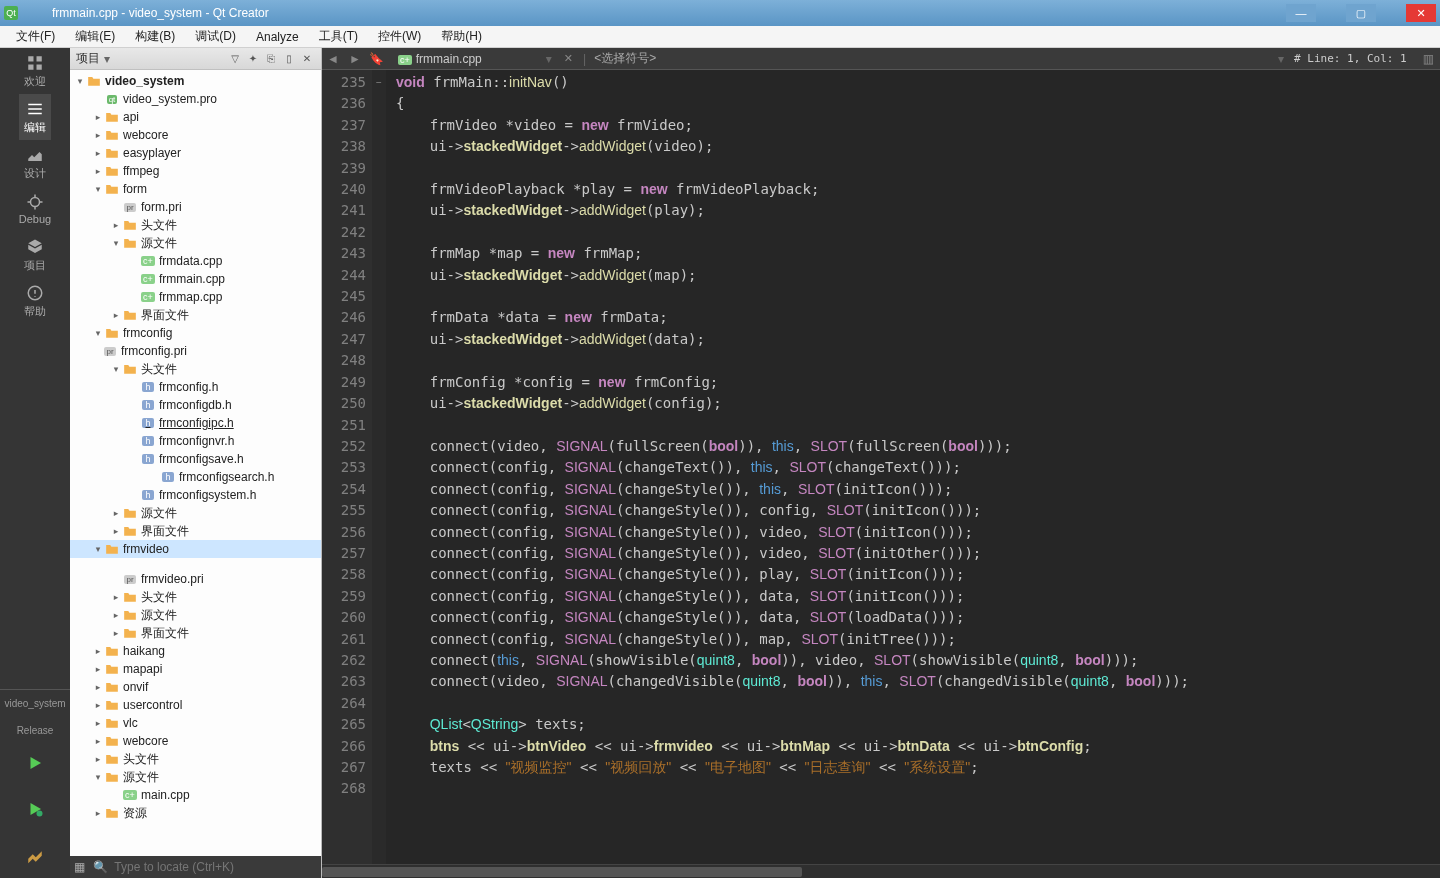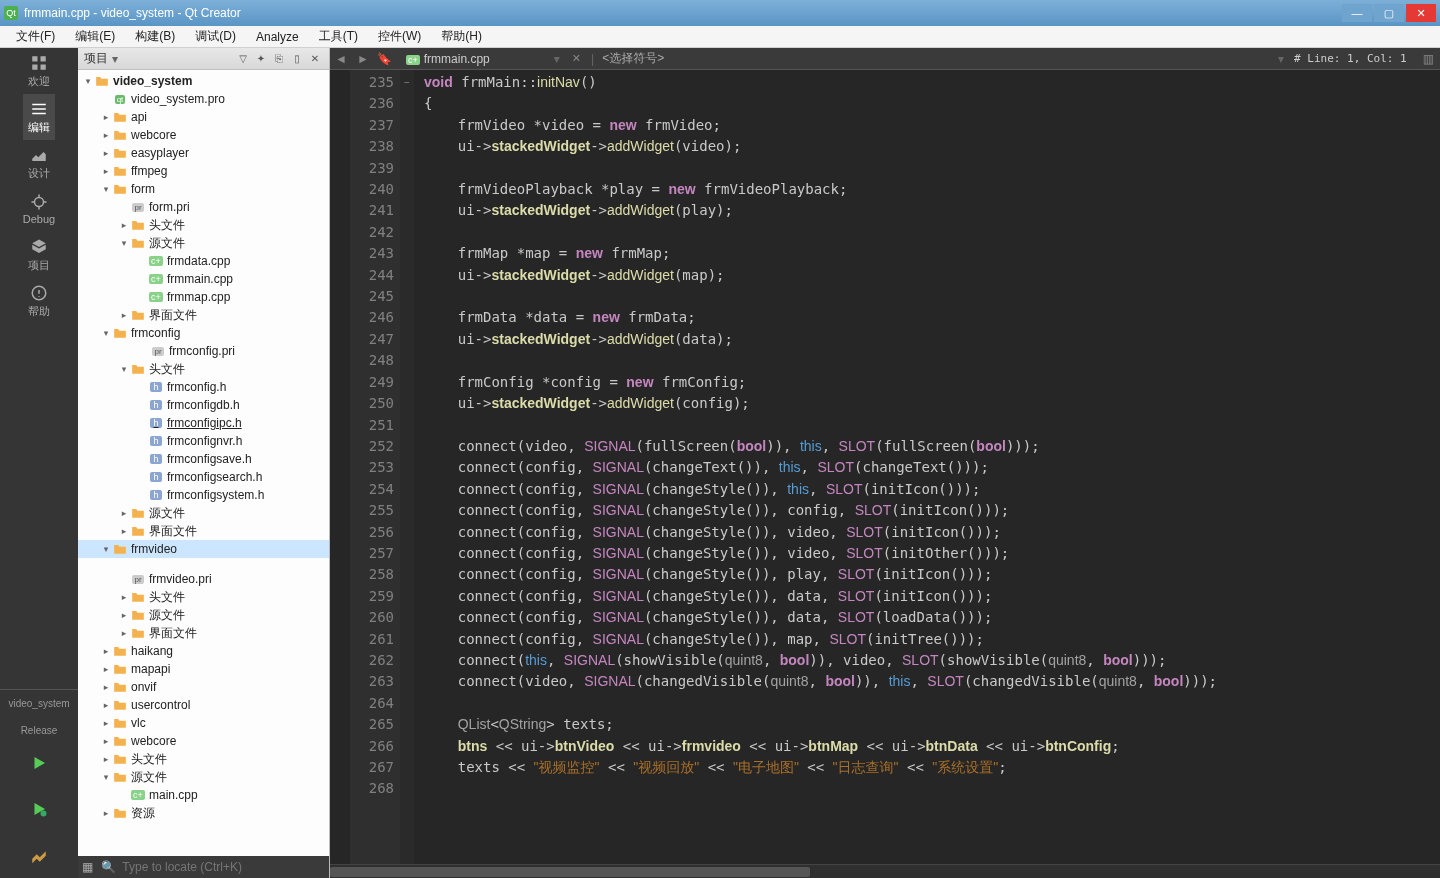--- a/index.html
+++ b/index.html
@@ -6,7 +6,7 @@
 body { width: 1440px; height: 878px; background: #2b2b2b; overflow: hidden; display: flex; flex-direction: column; }
 
 
-.titlebar { height: 22px; background: linear-gradient(#7db0d8, #5a95c5); display: flex; align-items: center; padding: 13px 4px; color: #fff; font-size: 12px; }
+.titlebar { height: 22px; background: linear-gradient(#7db0d8, #5a95c5); display: flex; align-items: center; padding: 13px 4px; color: #fff; font-size: 12px; gap: 28px; }
 .titlebar .qt-icon { width: 14px; height: 14px; background: #4caf50; border-radius: 2px; margin-right: 6px; display: inline-flex; align-items: center; justify-content: center; font-size: 9px; color: #fff; }
 .titlebar .spacer { flex: 1; }
 .titlebar .win-btn { width: 30px; height: 18px; margin-left: 2px; display: inline-flex; align-items: center; justify-content: center; font-size: 11px; background: #6fa4cf; }

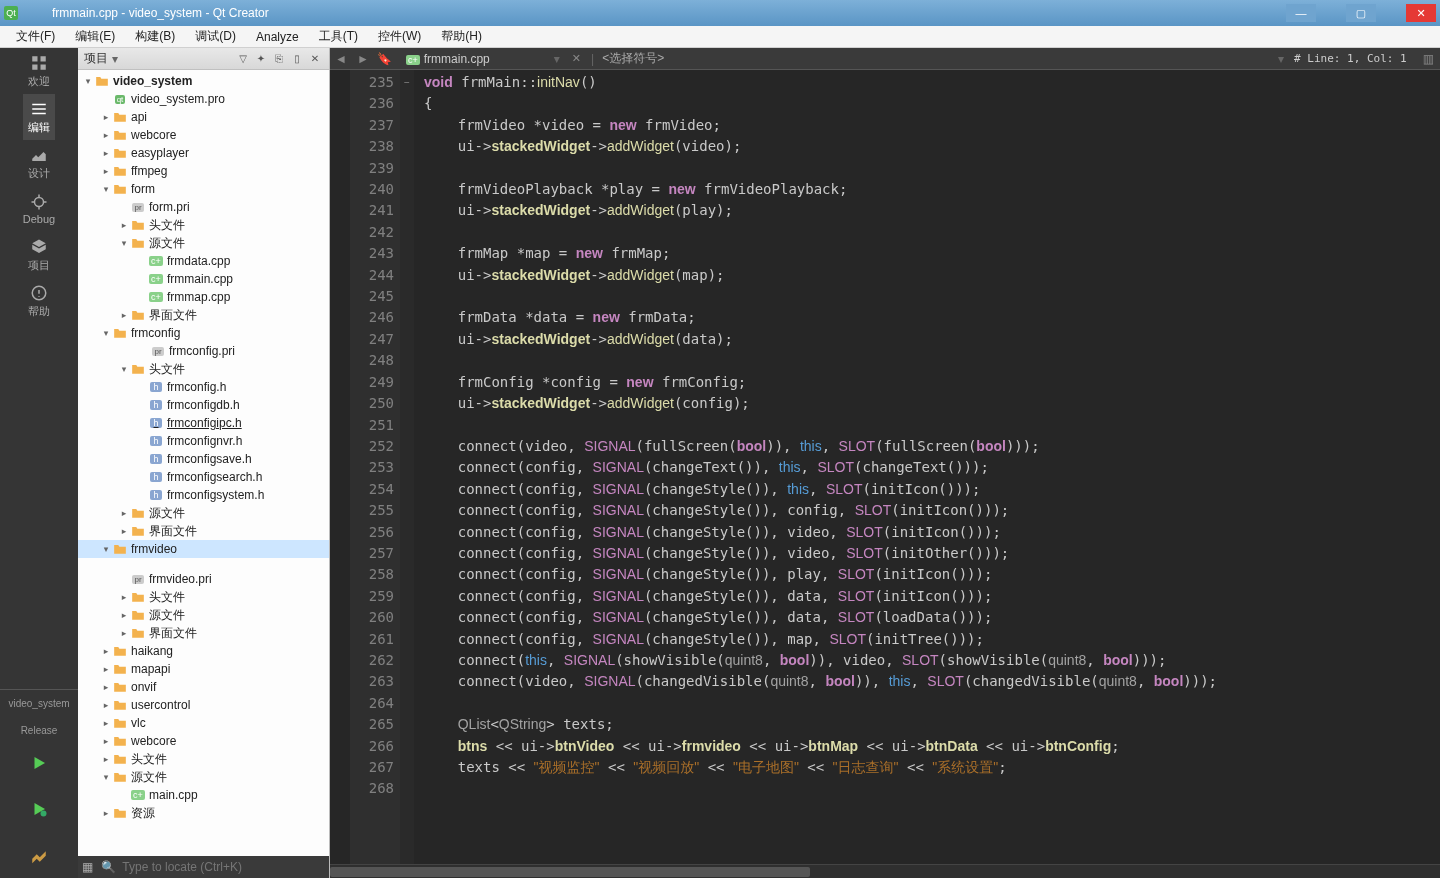--- a/index.html
+++ b/index.html
@@ -20,7 +20,7 @@
 .main { flex: 1; display: flex; min-height: 0; }
 
 
-.iconbar { width: 78px; background: #353535; display: flex; flex-direction: column; align-items: center; color: #aaa; font-size: 11px; }
+.iconbar { width: 70px; background: #353535; display: flex; flex-direction: column; align-items: center; color: #aaa; font-size: 11px; }
 .iconbar .icon-item { height: 46px; width: 100%; display: flex; flex-direction: column; align-items: center; justify-content: center; gap: 2px; }
 .iconbar .icon-item.active { background: #4a4a4a; color: #fff; }
 .iconbar .icon-item svg { width: 18px; height: 18px; fill: currentColor; }

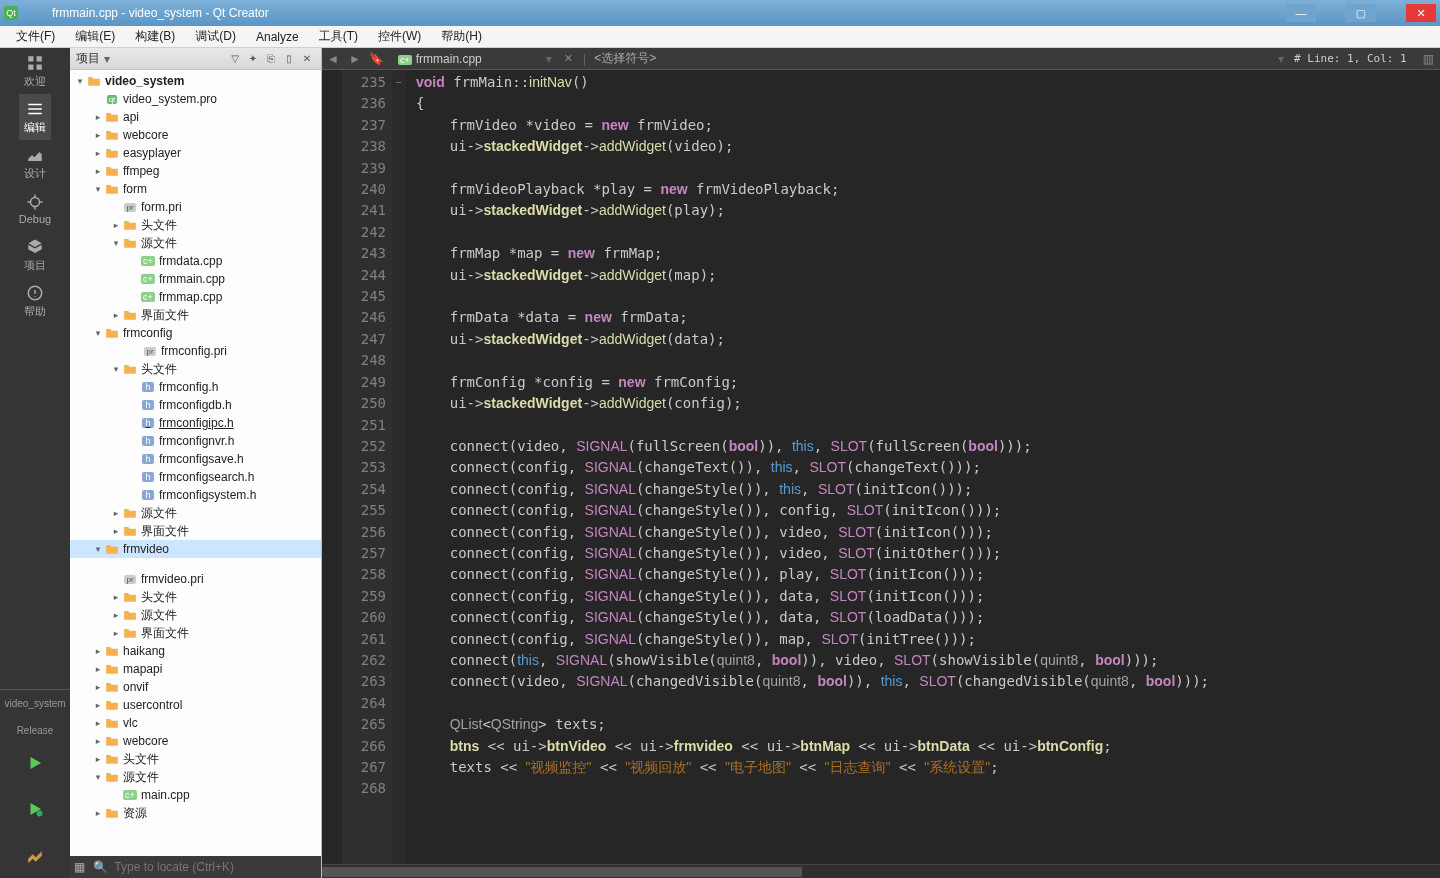--- a/index.html
+++ b/index.html
@@ -62,7 +62,7 @@
 .editor-toolbar .split-icon { padding: 0 6px; color: #888; }
 
 .code-container { flex: 1; display: flex; background: #262626; overflow: hidden; position: relative; }
-.gutter { width: 50px; background: #2f2f2f; text-align: right; padding: 2px 6px 2px 0; font-family: Consolas, monospace; font-size: 14px; color: #808080; line-height: 21.4px; margin-left: 20px; }
+.gutter { width: 50px; background: #2f2f2f; text-align: right; padding: 2px 6px 2px 0; font-family: Consolas, monospace; font-size: 14px; color: #808080; line-height: 21.4px; }
 .fold-gutter { width: 14px; background: #2a2a2a; padding-top: 2px; font-size: 10px; line-height: 21.4px; color: #888; text-align: center; }
 .code { flex: 1; padding: 2px 0 2px 10px; font-family: Consolas, monospace; font-size: 14px; line-height: 21.4px; white-space: pre; color: #c9c9c9; overflow-x: auto; }
 .code .kw { color: #c586c0; font-weight: bold; }

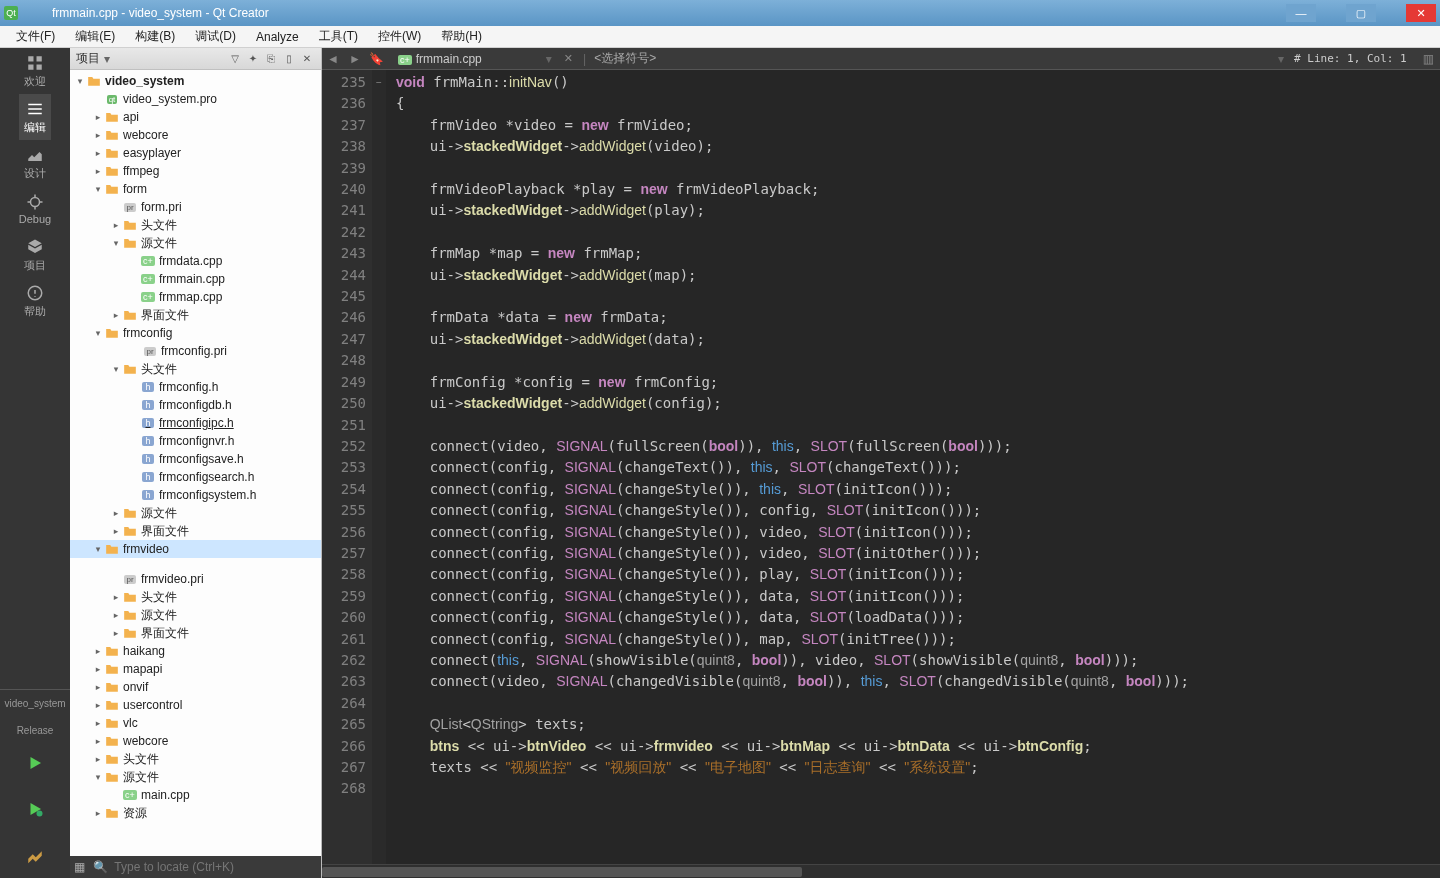--- a/index.html
+++ b/index.html
@@ -306,7 +306,7 @@
           </span>
           <span>frmconfig</span>
         </div>
-        <div class="tree-row" style="padding-left: 60px;">
+        <div class="tree-row" style="padding-left: 20px;">
           <span class="arrow"></span>
           <span class="ficon file-pri"></span>
           <span>frmconfig.pri</span>

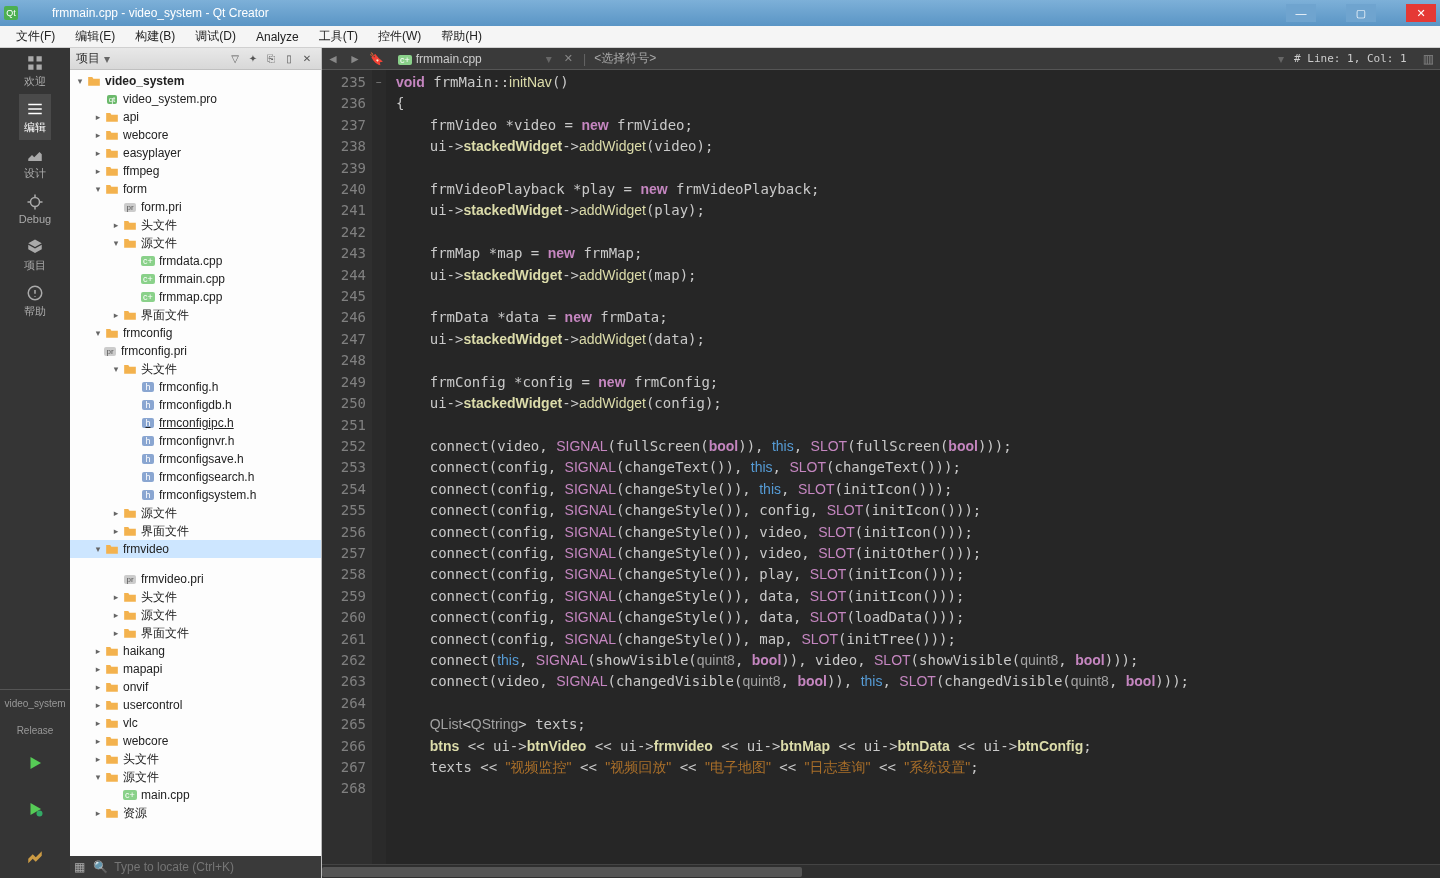--- a/index.html
+++ b/index.html
@@ -345,7 +345,7 @@
           <span class="ficon file-h"></span>
           <span>frmconfigsave.h</span>
         </div>
-        <div class="tree-row" style="padding-left: 58px;">
+        <div class="tree-row" style="padding-left: 58px; margin-left: 20px;">
           <span class="arrow"></span>
           <span class="ficon file-h"></span>
           <span>frmconfigsearch.h</span>

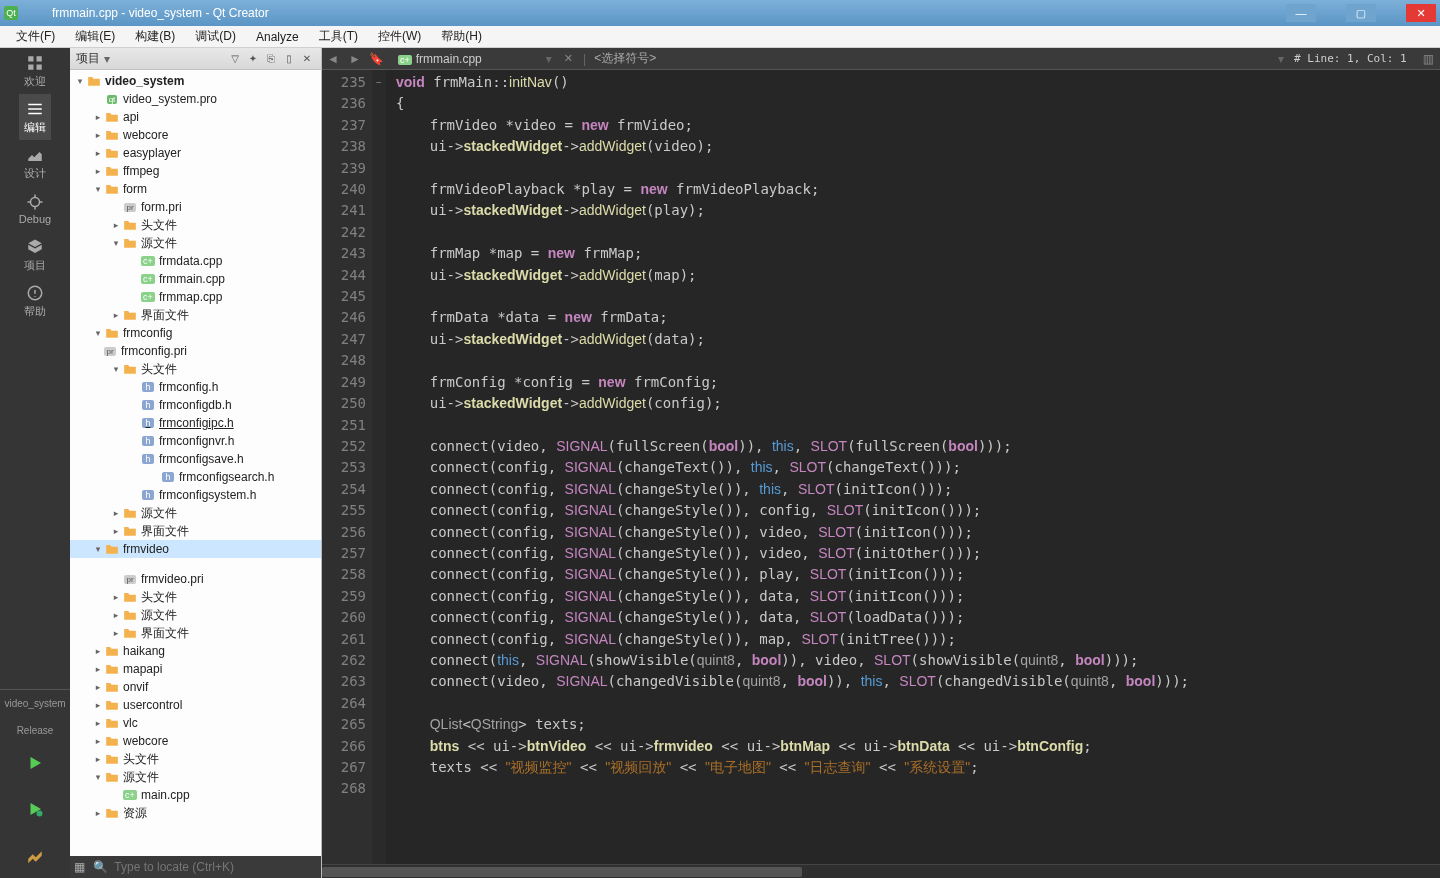--- a/index.html
+++ b/index.html
@@ -66,7 +66,7 @@
 .fold-gutter { width: 14px; background: #2a2a2a; padding-top: 2px; font-size: 10px; line-height: 21.4px; color: #888; text-align: center; }
 .code { flex: 1; padding: 2px 0 2px 10px; font-family: Consolas, monospace; font-size: 14px; line-height: 21.4px; white-space: pre; color: #c9c9c9; overflow-x: auto; }
 .code .kw { color: #c586c0; font-weight: bold; }
-.code .ty { color: #a3a3a3; }
+.code .ty { color: #5eead4; }
 .code .fn { color: #dcdcaa; }
 .code .str { color: #aa6f29; }
 .code .sig { color: #c586c0; }

